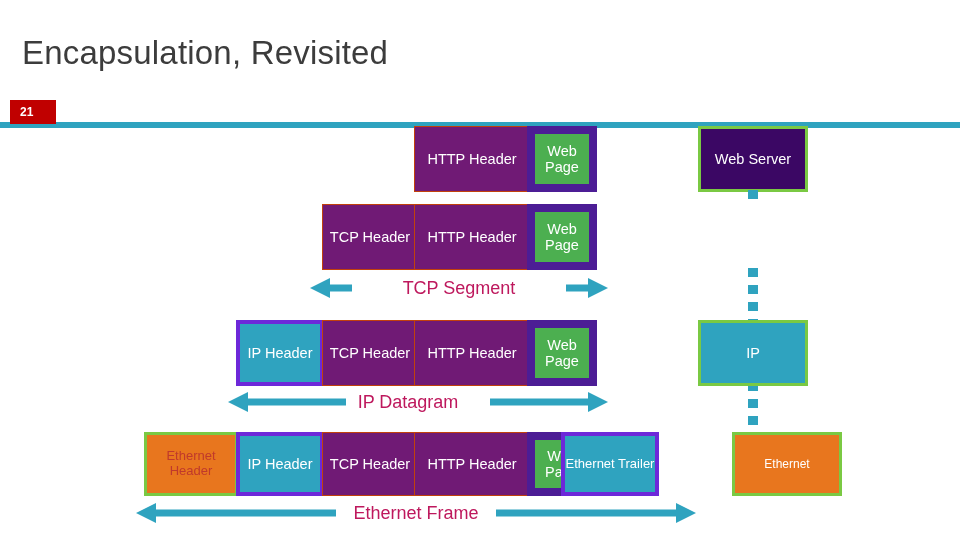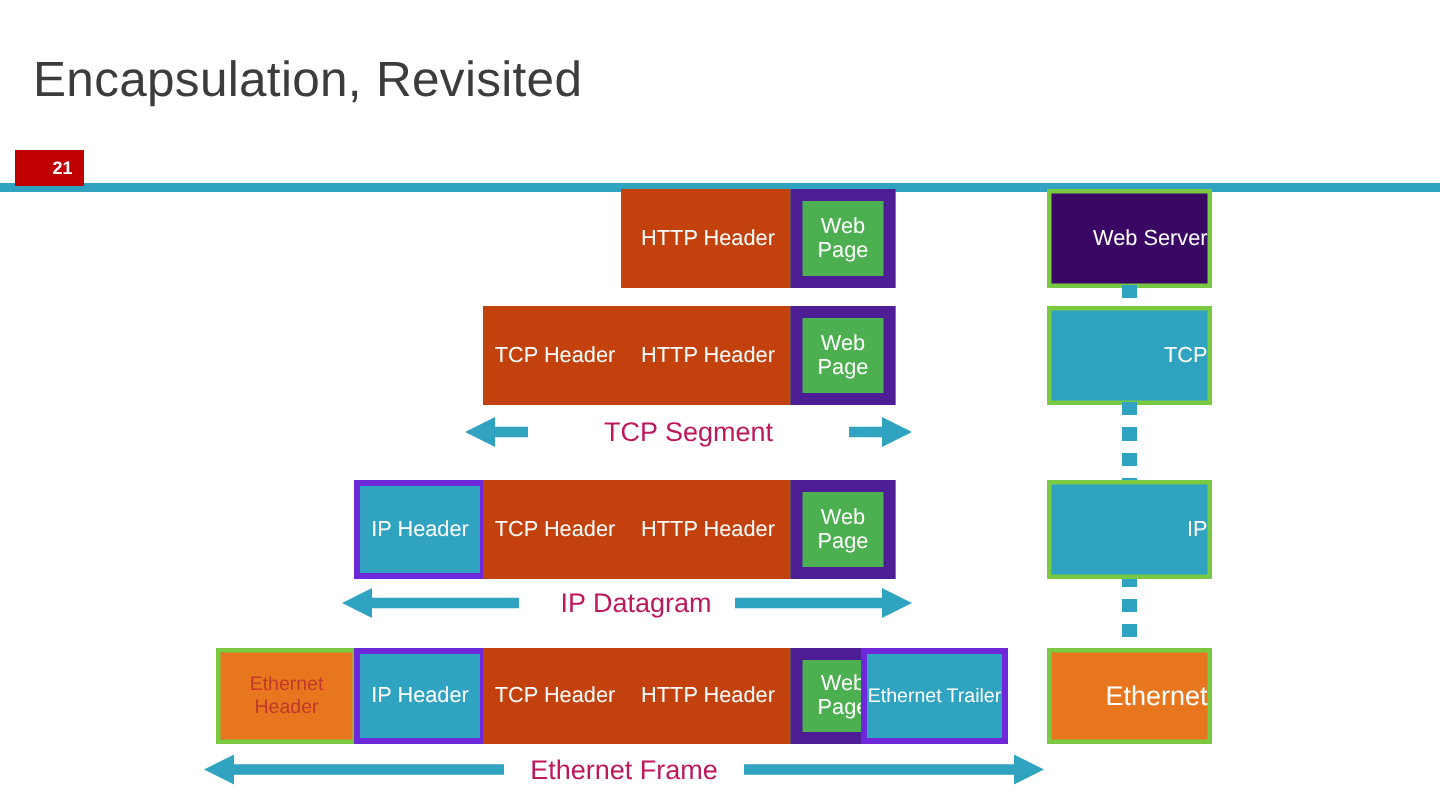--- a/index.html
+++ b/index.html
@@ -48,7 +48,7 @@
     font-weight: bold;
     display: flex;
     align-items: center;
-    padding-left: 25px;
+    padding-left: 10px;
     box-sizing: border-box;
   }
 

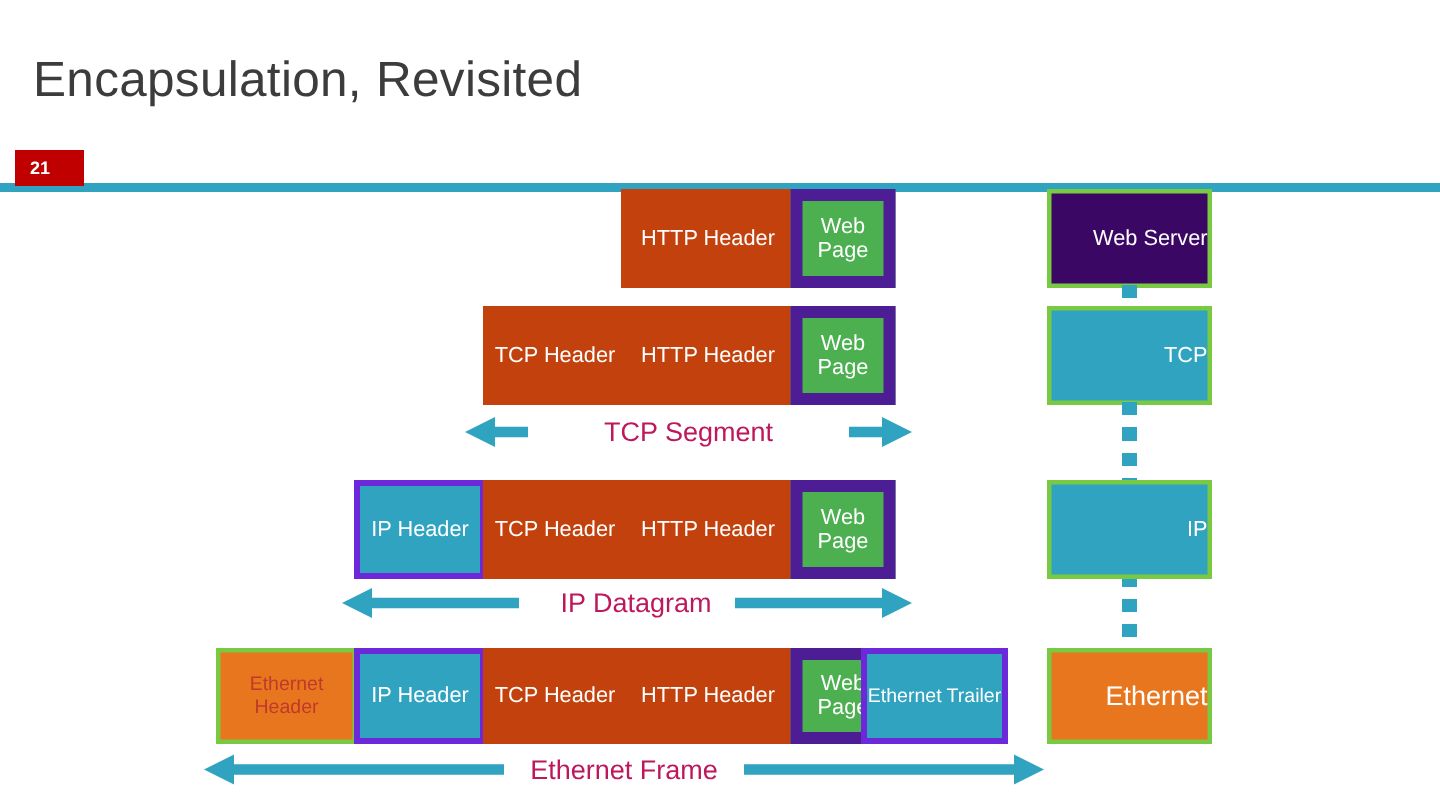--- a/index.html
+++ b/index.html
@@ -66,7 +66,7 @@
   }
   .box span { display: block; }
 
-  .b-purple { background: #c2410c; border: 6px solid #c2410c; }
+  .b-purple { background: #701a75; border: 1px solid #c2410c; }
   .b-green  { background: #4caf50; border: 8px solid #4c1d95; }
   .b-teal   { background: #2fa3bf; border: 4px solid #6d28d9; }
   .b-orange { background: #e8761e; border: 3px solid #7ac943; }

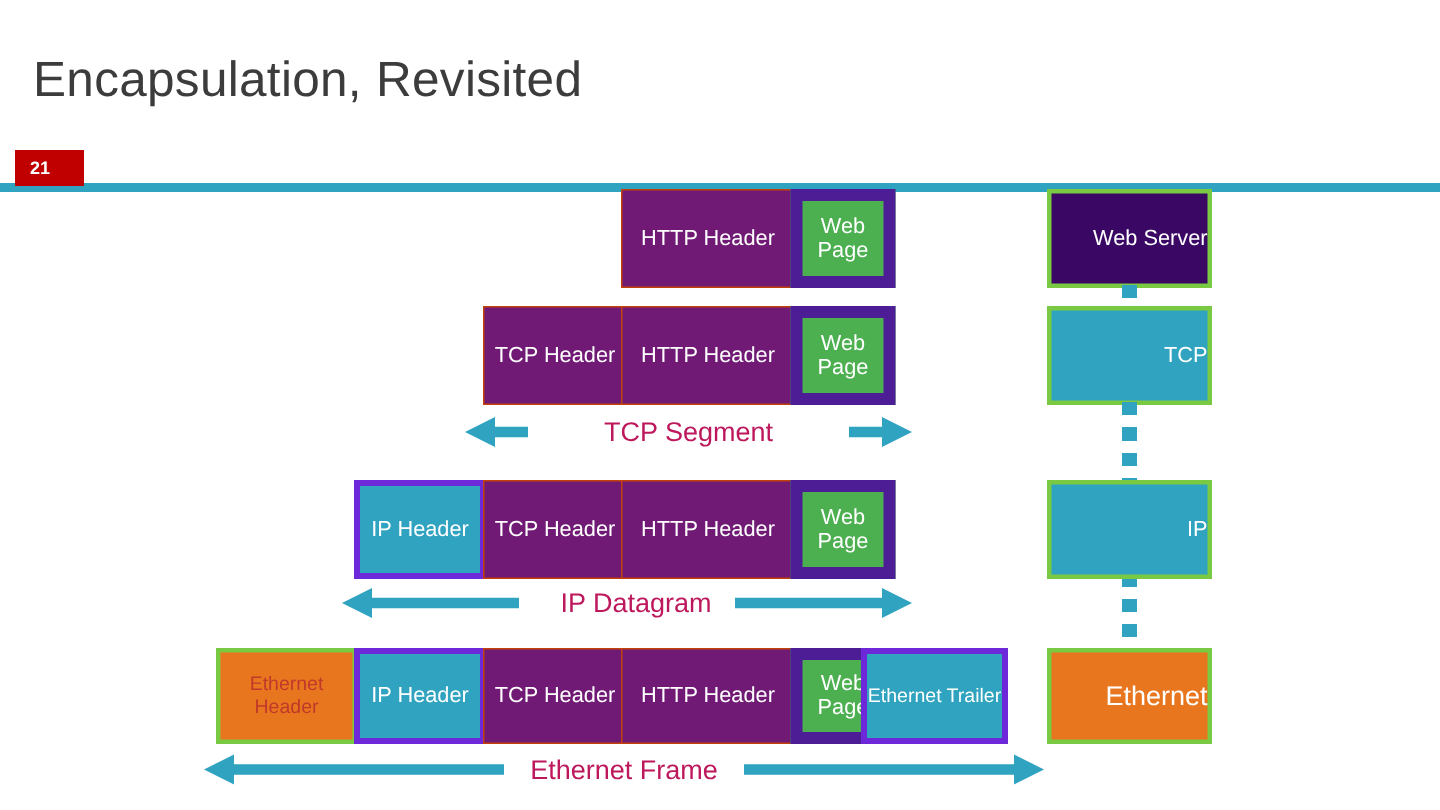--- a/index.html
+++ b/index.html
@@ -76,7 +76,7 @@
     box-sizing: border-box;
     display: flex;
     align-items: center;
-    justify-content: flex-end;
+    justify-content: center;
     color: #ffffff;
     font-size: 14.5px;
     border: 3px solid #7ac943;

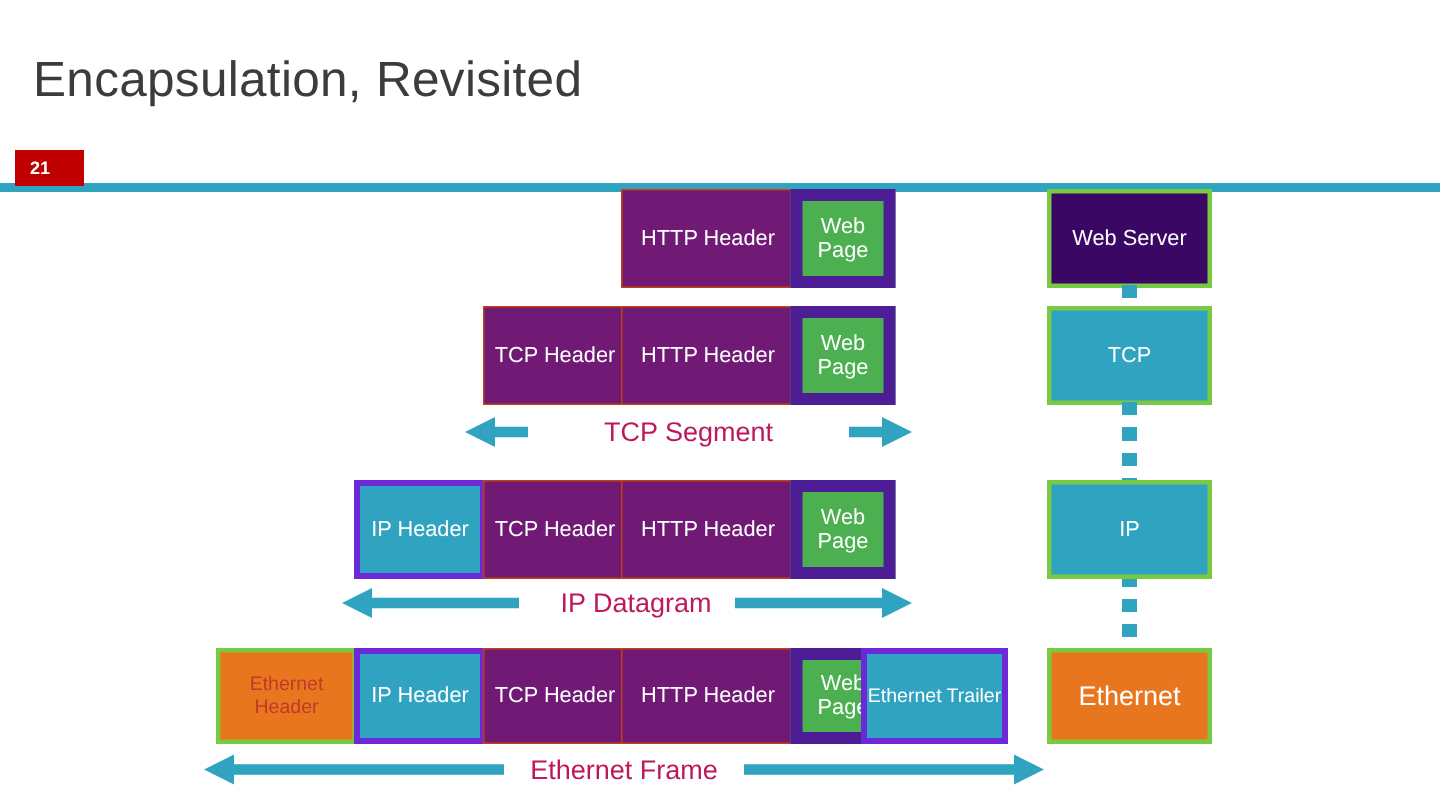--- a/index.html
+++ b/index.html
@@ -139,9 +139,6 @@
   <div class="box b-green" style="left:527px; top:204px; width:70px; height:66px;">
     <span>Web Page</span>
   </div>
-  <div class="rlabel" style="left:698px; top:204px; width:110px; height:66px;">
-    <span>TCP</span>
-  </div>
 
   <div class="dotline" style="left:748px; top:190px; height:16px;"></div>
 

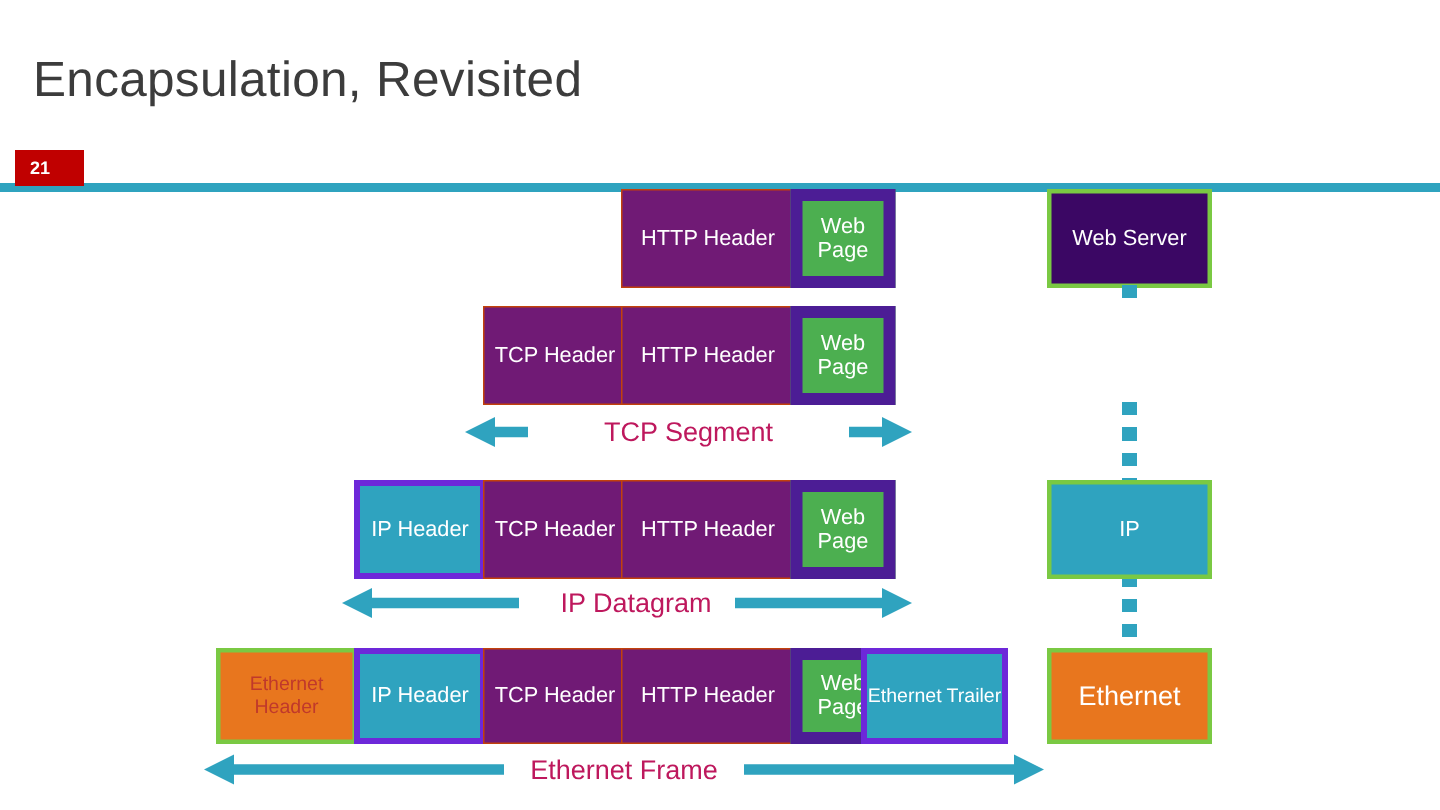--- a/index.html
+++ b/index.html
@@ -180,7 +180,7 @@
       <polygon points="380,13 360,3 360,23" fill="#2fa3bf"></polygon>
     </svg>
   </div>
-  <div class="arrowlabel" style="left:352px; top:389px; width:144px;">IP Datagram</div>
+  <div class="arrowlabel" style="left:336px; top:389px; width:144px;">IP Datagram</div>
 
   <div class="box b-orange" style="left:144px; top:432px; width:94px; height:64px; font-size:13px;">
     <span class="small-red">Ethernet Header</span>

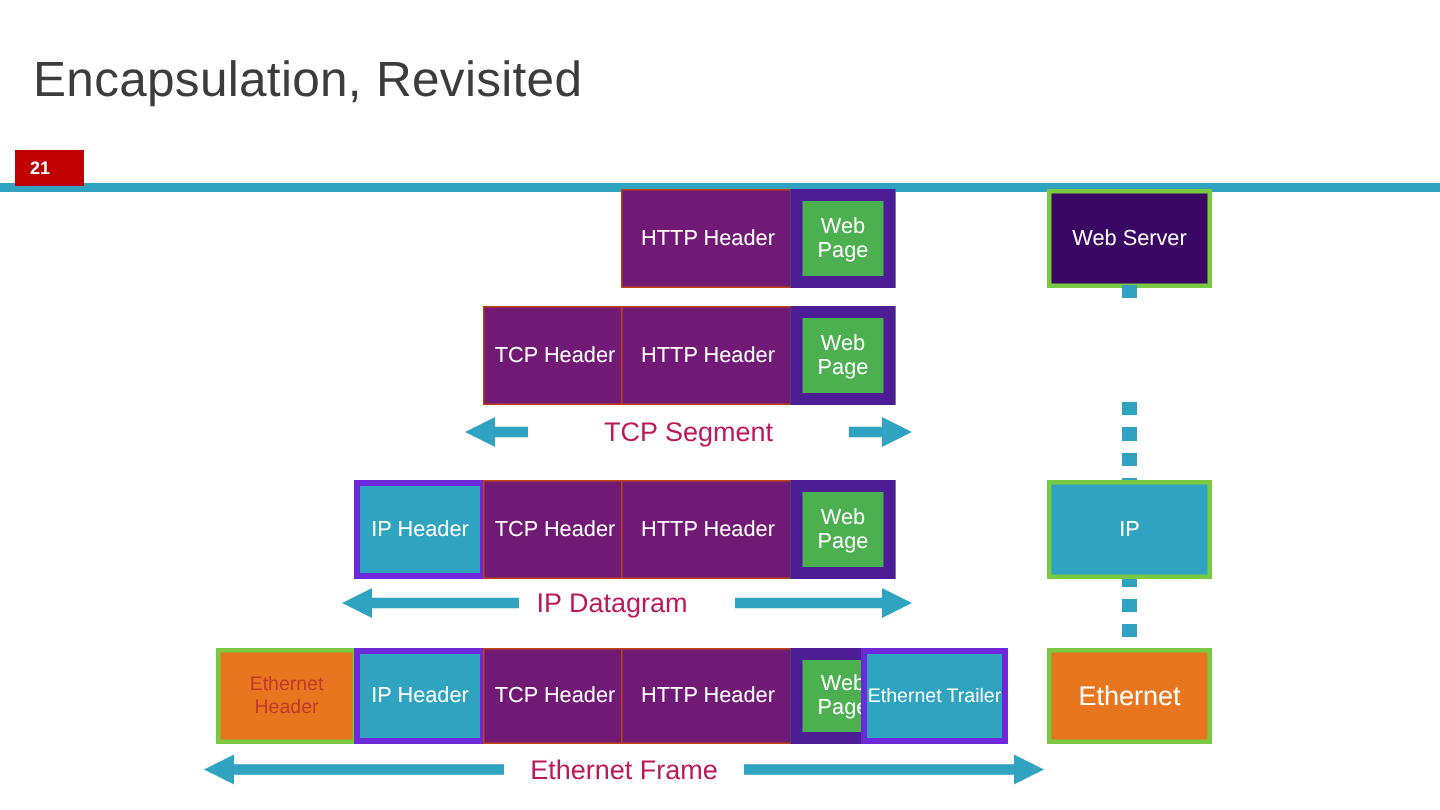--- a/index.html
+++ b/index.html
@@ -197,7 +197,7 @@
   <div class="box b-green" style="left:527px; top:432px; width:70px; height:64px;">
     <span>Web Page</span>
   </div>
-  <div class="box b-teal" style="left:574px; top:432px; width:98px; height:64px; font-size:13px;">
+  <div class="box b-teal" style="left:561px; top:432px; width:98px; height:64px; font-size:13px;">
     <span>Ethernet Trailer</span>
   </div>
   <div class="rlabel orange" style="left:698px; top:432px; width:110px; height:64px; font-size:18px;">

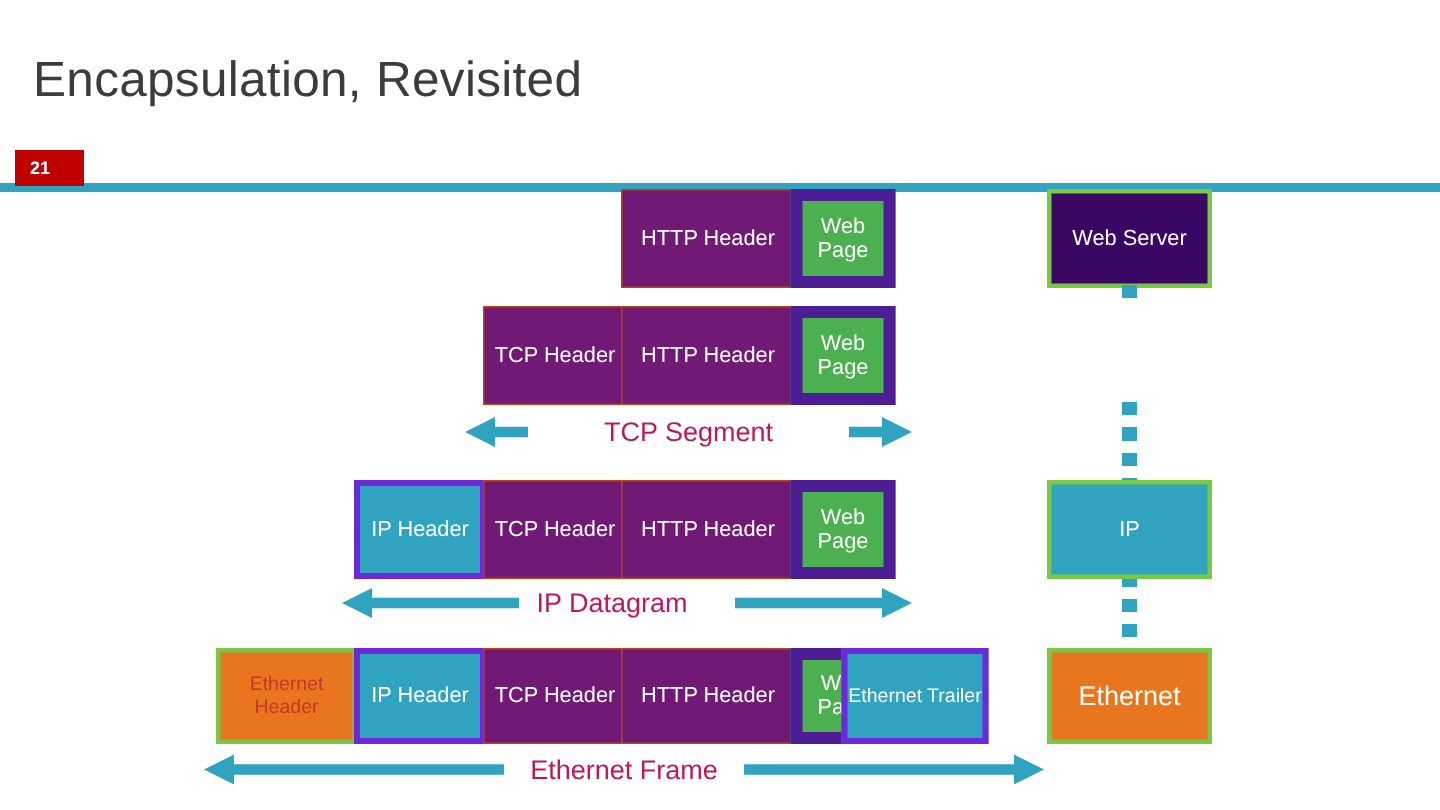--- a/index.html
+++ b/index.html
@@ -200,7 +200,7 @@
   <div class="box b-teal" style="left:561px; top:432px; width:98px; height:64px; font-size:13px;">
     <span>Ethernet Trailer</span>
   </div>
-  <div class="rlabel orange" style="left:698px; top:432px; width:110px; height:64px; font-size:18px;">
+  <div class="rlabel orange" style="left:732px; top:432px; width:110px; height:64px; font-size:12px;">
     <span>Ethernet</span>
   </div>
 

